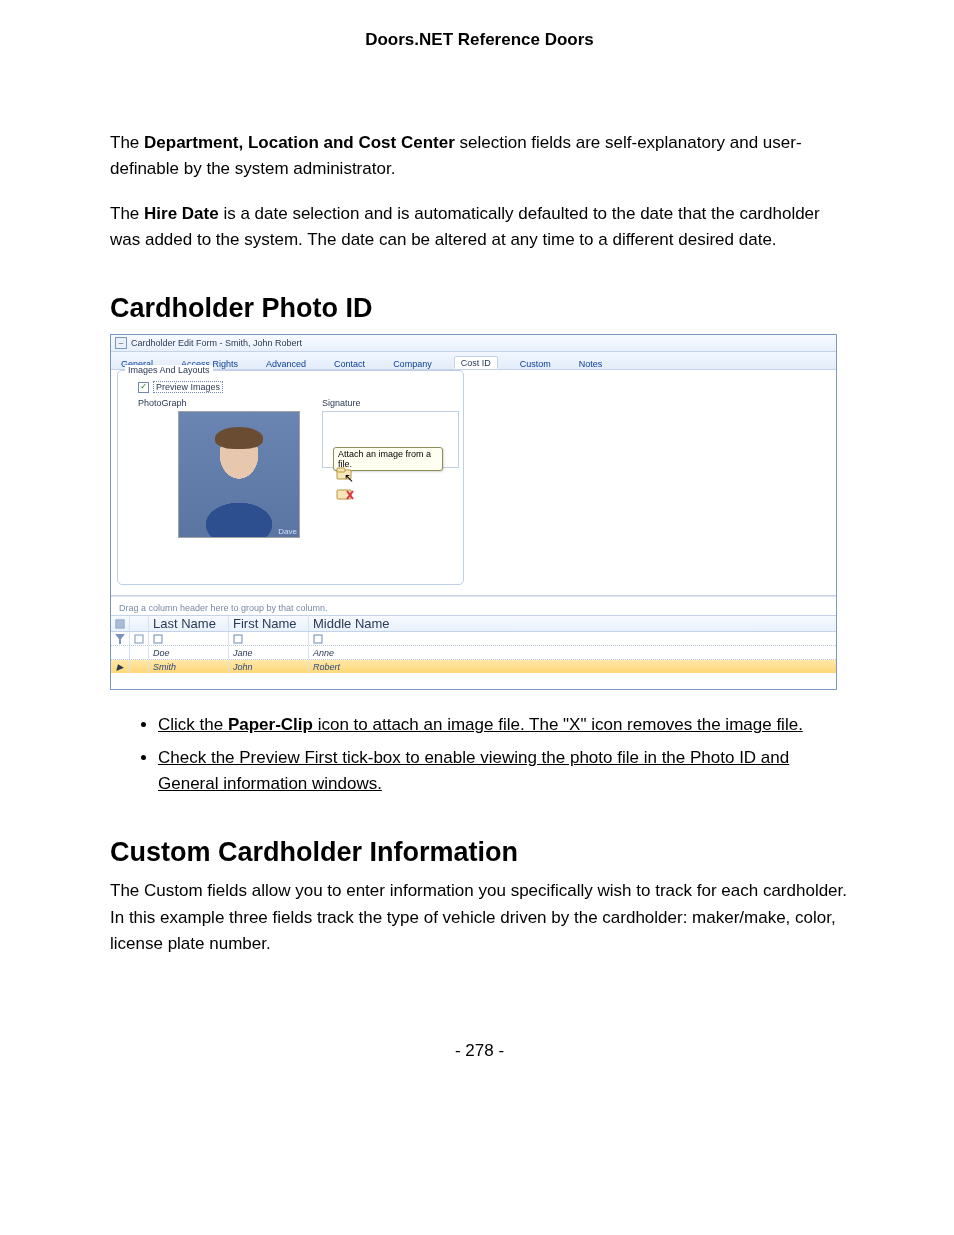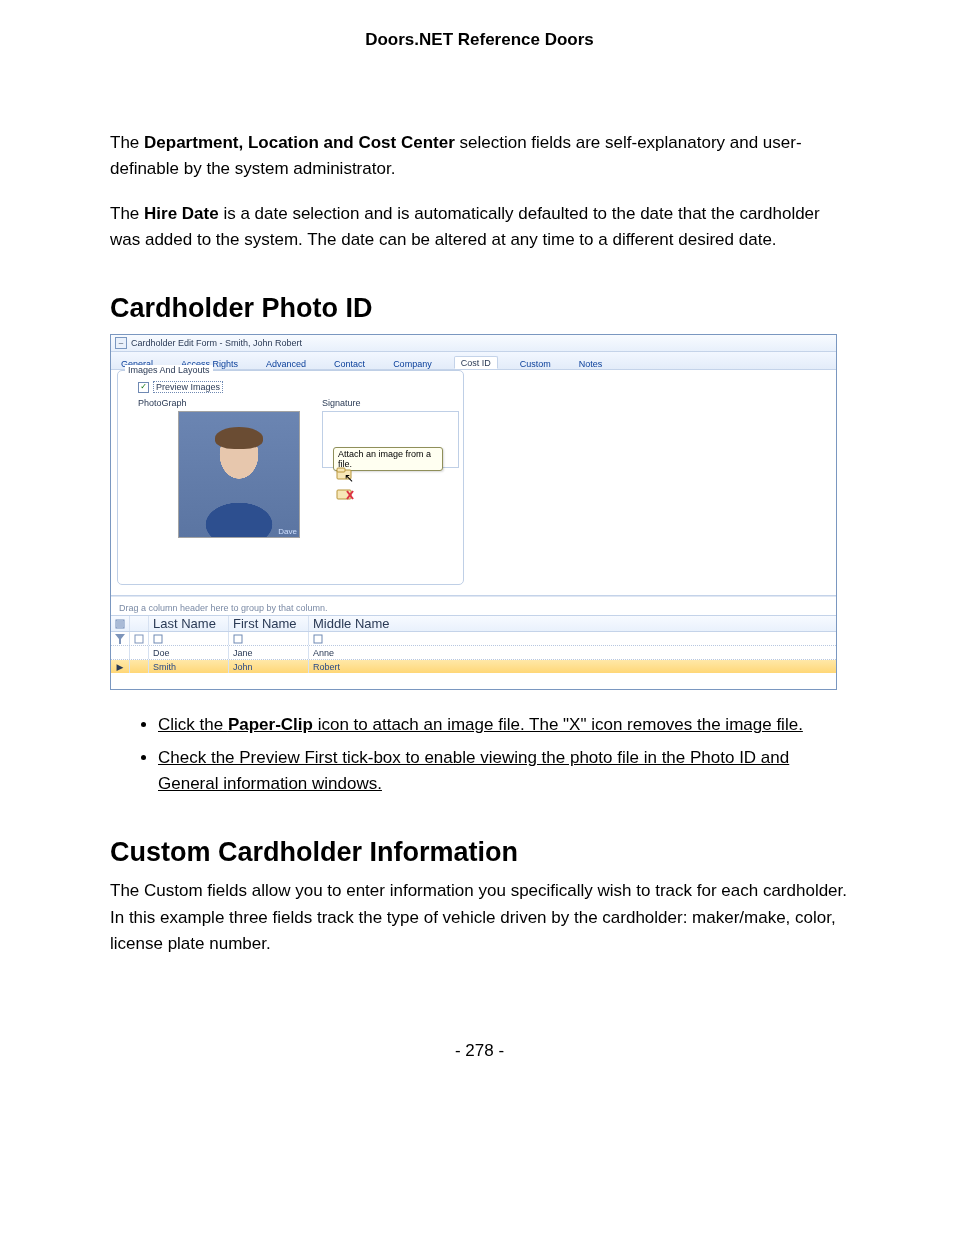--- a/index.html
+++ b/index.html
@@ -212,7 +212,7 @@
   .grid-row{display:flex;height:13px;font-size:9px;align-items:center;}
   .grid-row.r1{border-bottom:1px dotted #b7c7e0;color:#2a3a55;}
   .grid-row.r2{background:linear-gradient(#ffe8a8,#ffd777);color:#2a4a85;}
-  .grid-row .cell{display:flex;align-items:center;}
+  .grid-row .cell{display:flex;align-items:center;font-style:italic;}
   .rowmark{font-size:9px;color:#2a3a55;}
 
   .tinyicon{width:10px;height:10px;}

